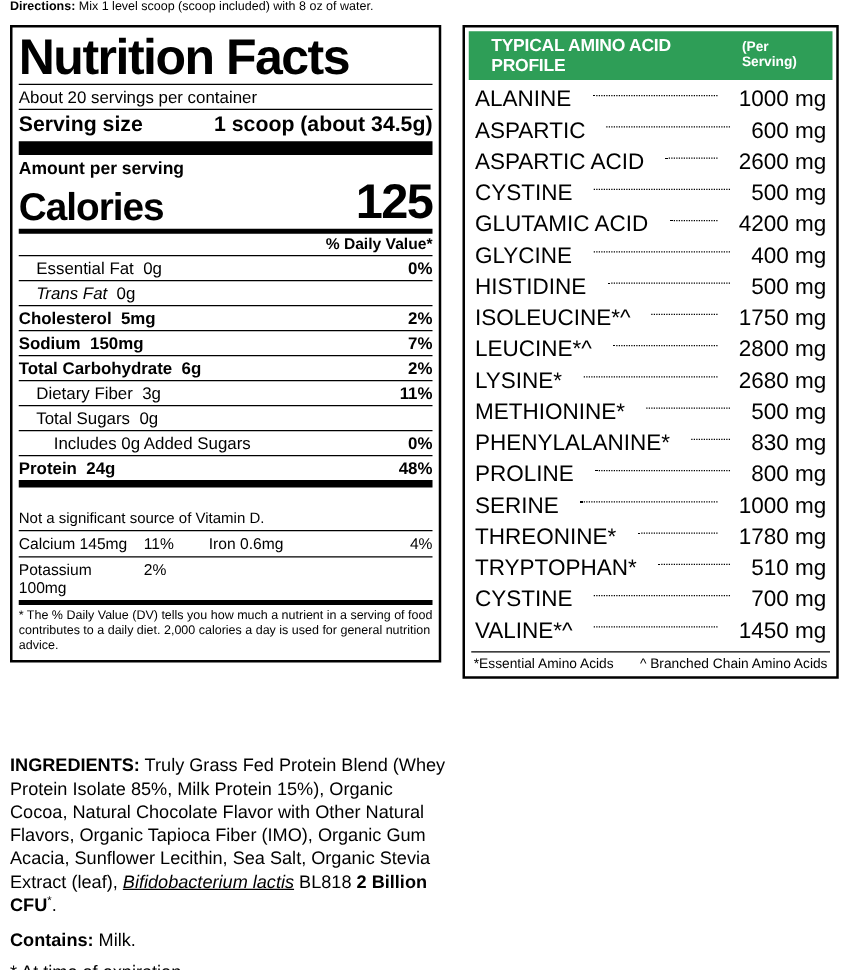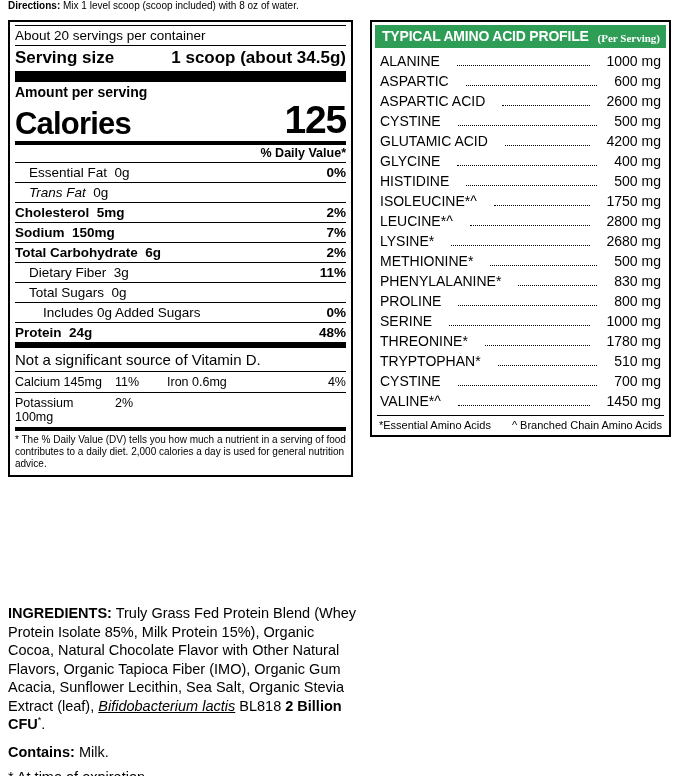--- a/index.html
+++ b/index.html
@@ -169,6 +169,7 @@
   </div>
 
   <div class="nf">
+    <div class="nf-title">Nutrition Facts</div>
     <div class="rule-thin"></div>
     <div class="nf-servings">About 20 servings per container</div>
     <div class="rule-thin"></div>

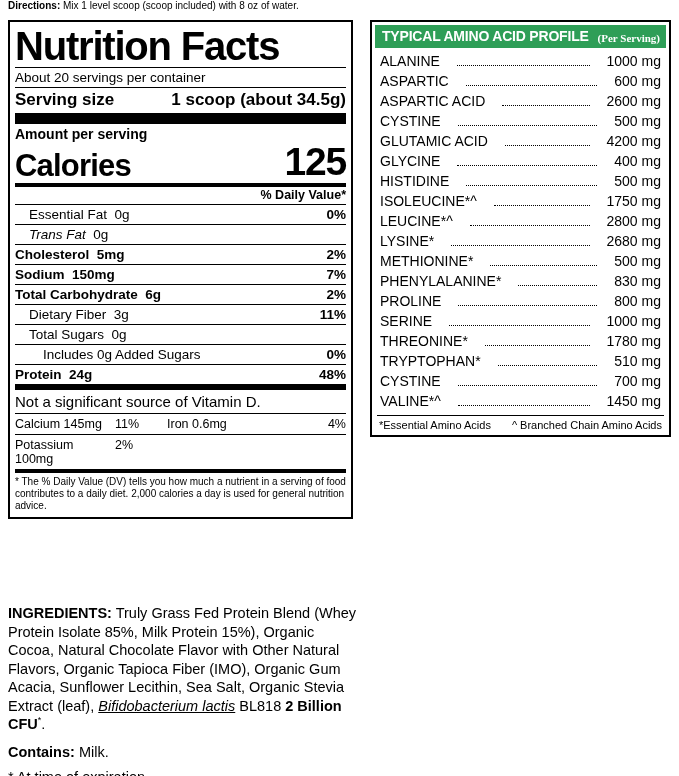--- a/index.html
+++ b/index.html
@@ -115,9 +115,9 @@
     background: #2e9e57;
     color: #fff;
     display: flex;
-    align-items: flex-end;
+    align-items: center;
     justify-content: space-between;
-    padding: 3px 6px 4px 7px;
+    padding: 3px 6px 4px 18px;
     margin: 3px 3px 0 3px;
   }
   .aa-header .t { font-weight: bold; font-size: 14px; letter-spacing: -0.2px; }

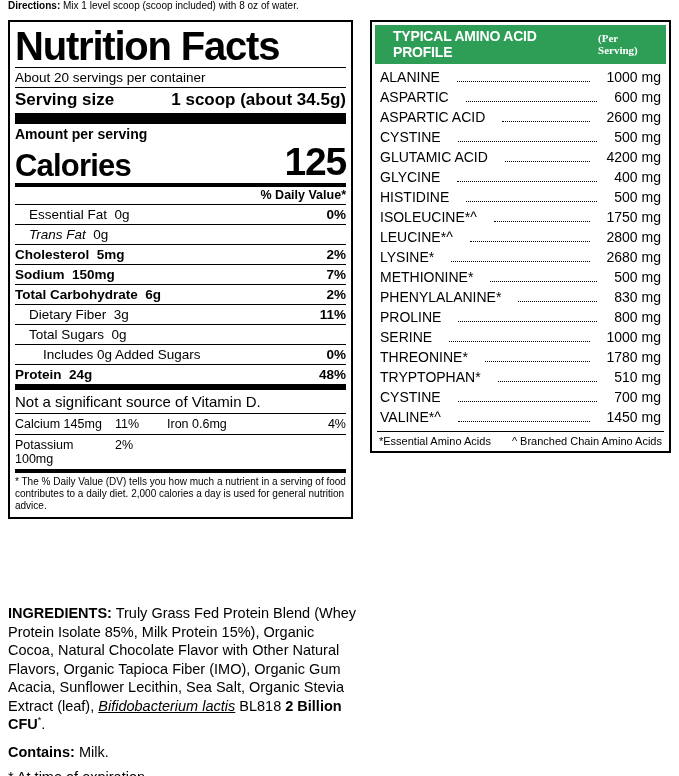--- a/index.html
+++ b/index.html
@@ -121,7 +121,7 @@
     margin: 3px 3px 0 3px;
   }
   .aa-header .t { font-weight: bold; font-size: 14px; letter-spacing: -0.2px; }
-  .aa-header .s { font-weight: bold; font-size: 11px; font-family: Liberation Serif, serif; }
+  .aa-header .s { font-weight: bold; font-size: 11px; }
   .aa-list { padding: 3px 8px 2px 8px; }
   .aa-item {
     display: flex; align-items: flex-end;

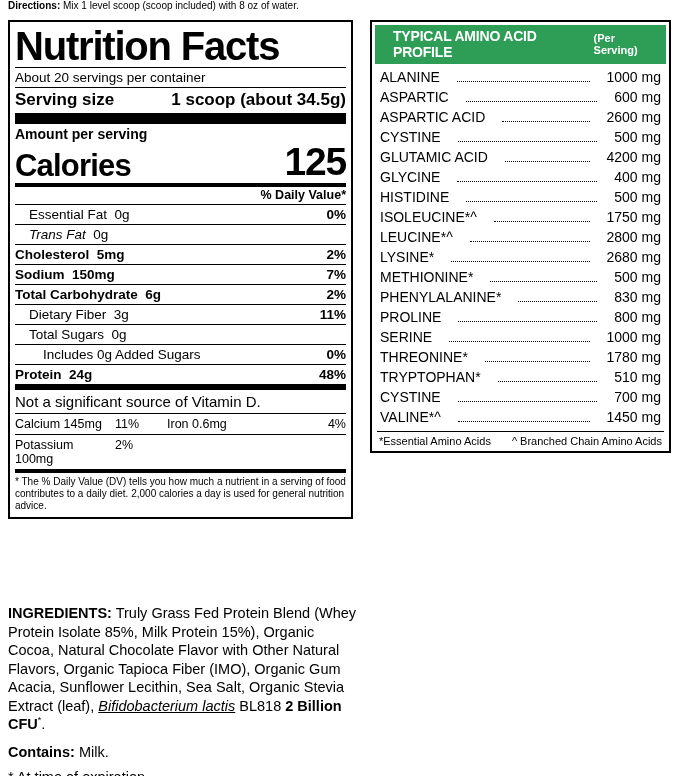--- a/index.html
+++ b/index.html
@@ -124,8 +124,8 @@
   .aa-header .s { font-weight: bold; font-size: 11px; }
   .aa-list { padding: 3px 8px 2px 8px; }
   .aa-item {
-    display: flex; align-items: flex-end;
-    font-size: 14px;
+    display: flex; align-items: center;
+    font-size: 18px;
     padding: 2px 0 2px 0;
     gap: 15px;
   }

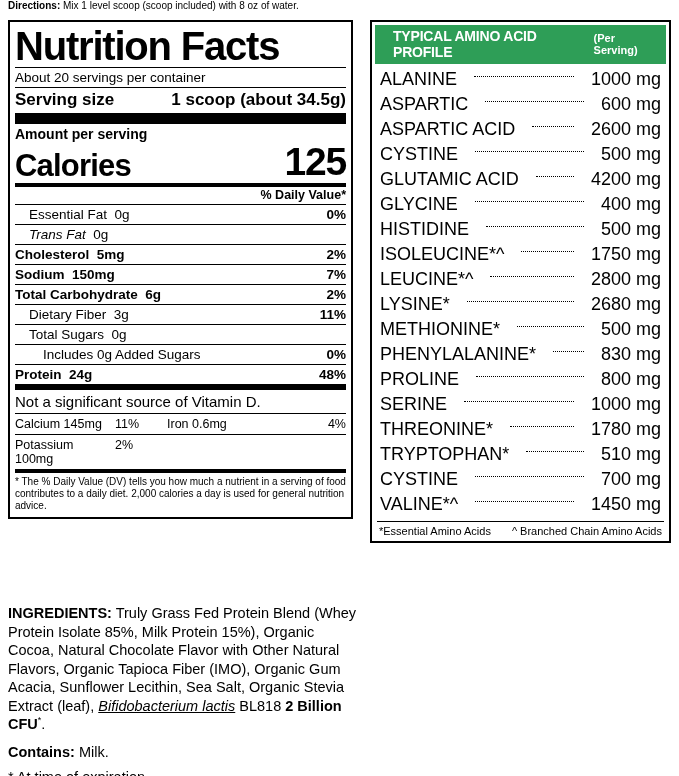--- a/index.html
+++ b/index.html
@@ -82,8 +82,8 @@
   .ital { font-style: italic; }
 
   .nf-note {
-    font-size: 15px;
-    padding: 3px 0 3px 0;
+    font-size: 12px;
+    padding: 17px 0 3px 0;
     border-top: 6px solid #000;
   }
   .vit-row {

